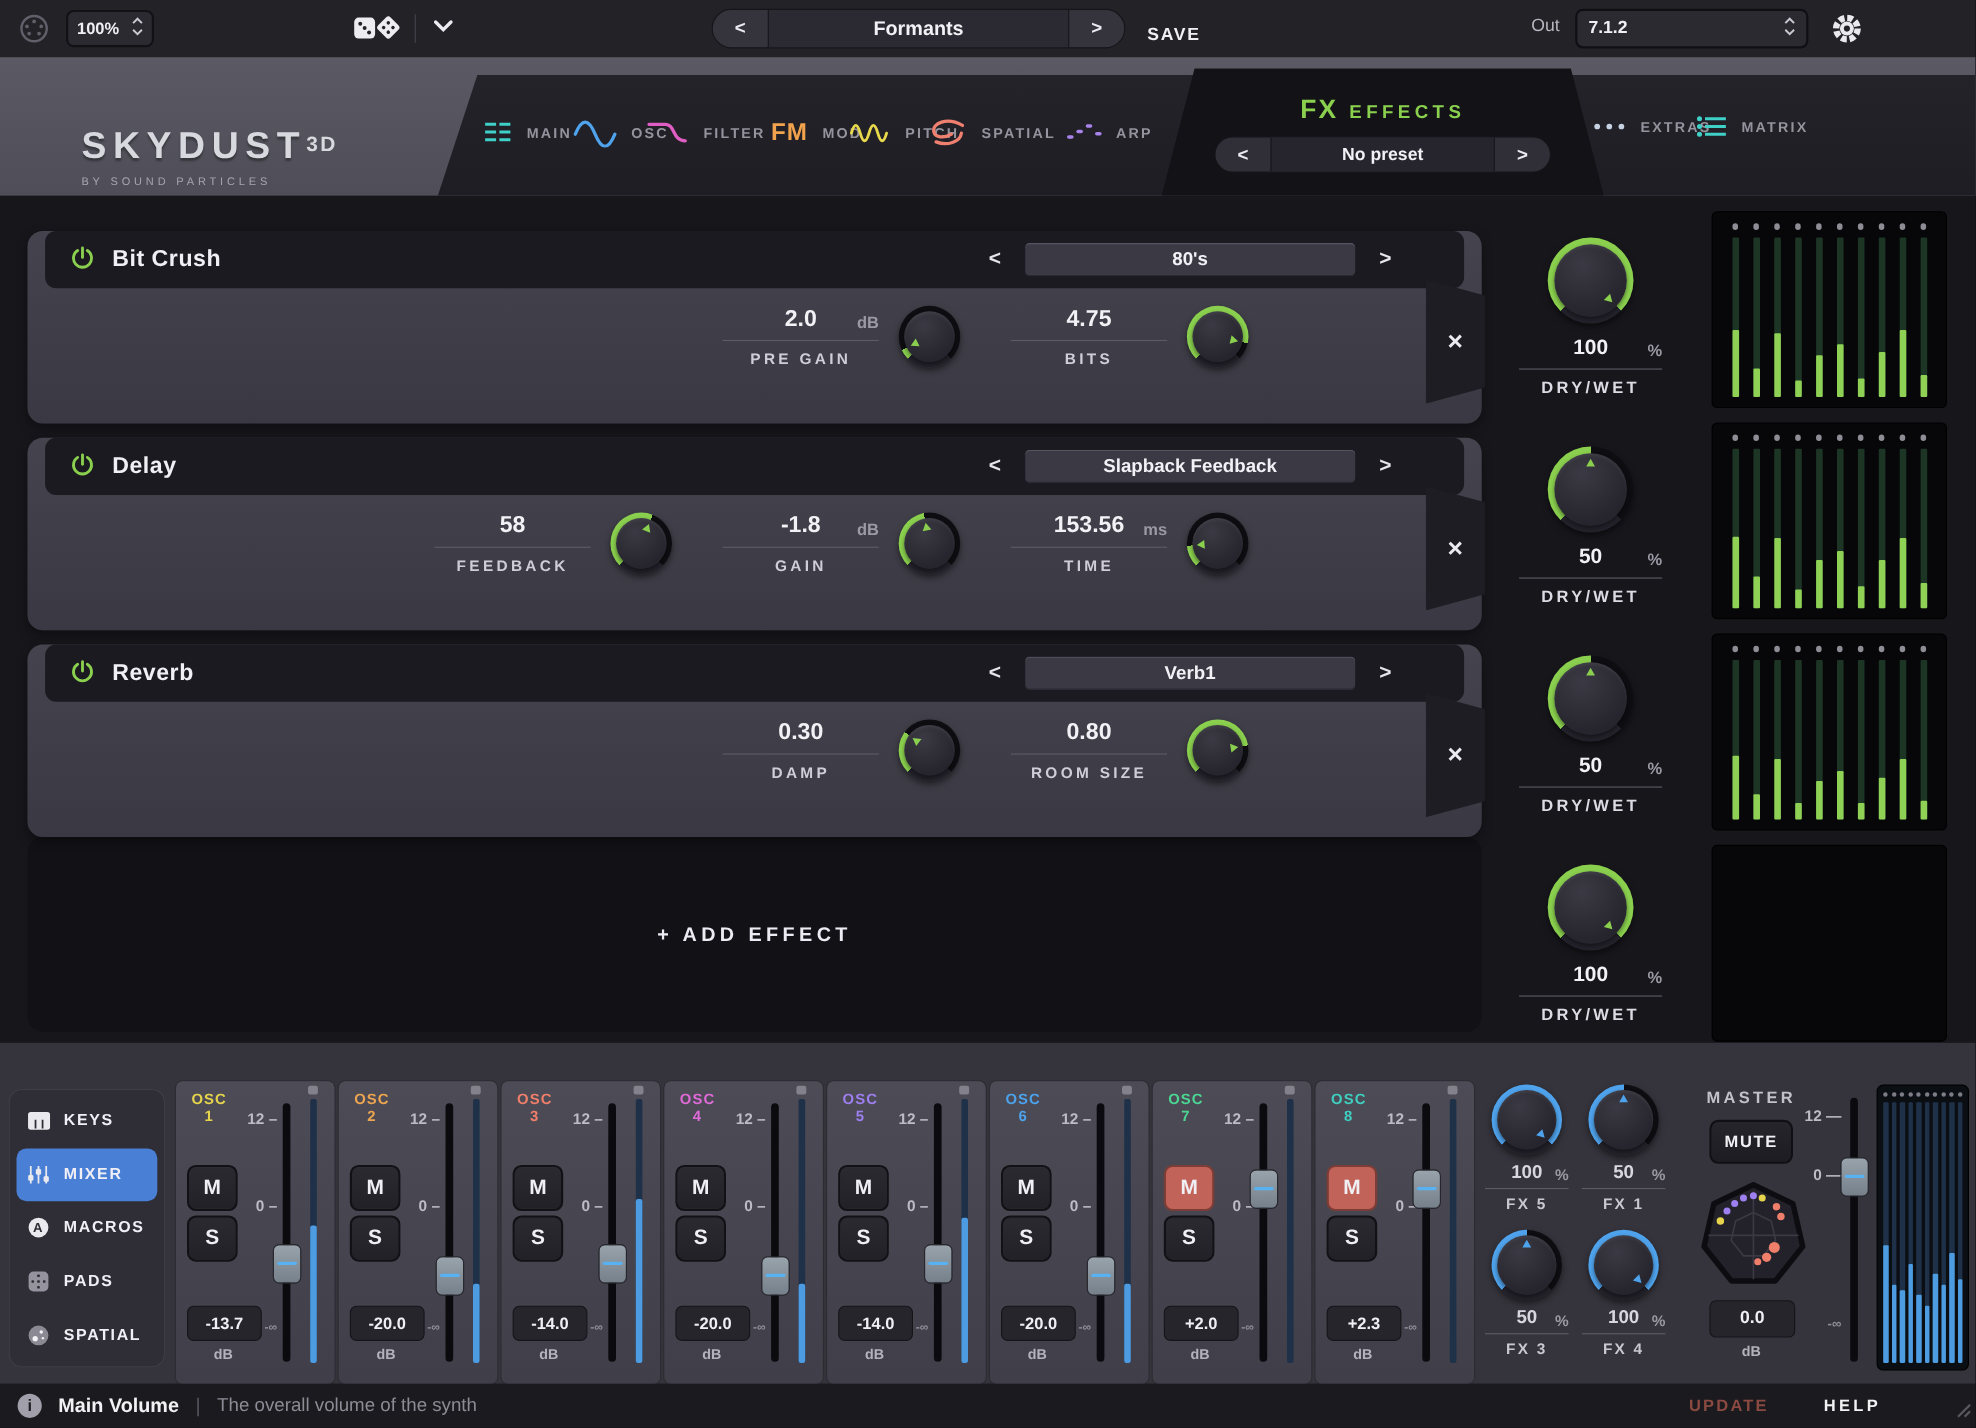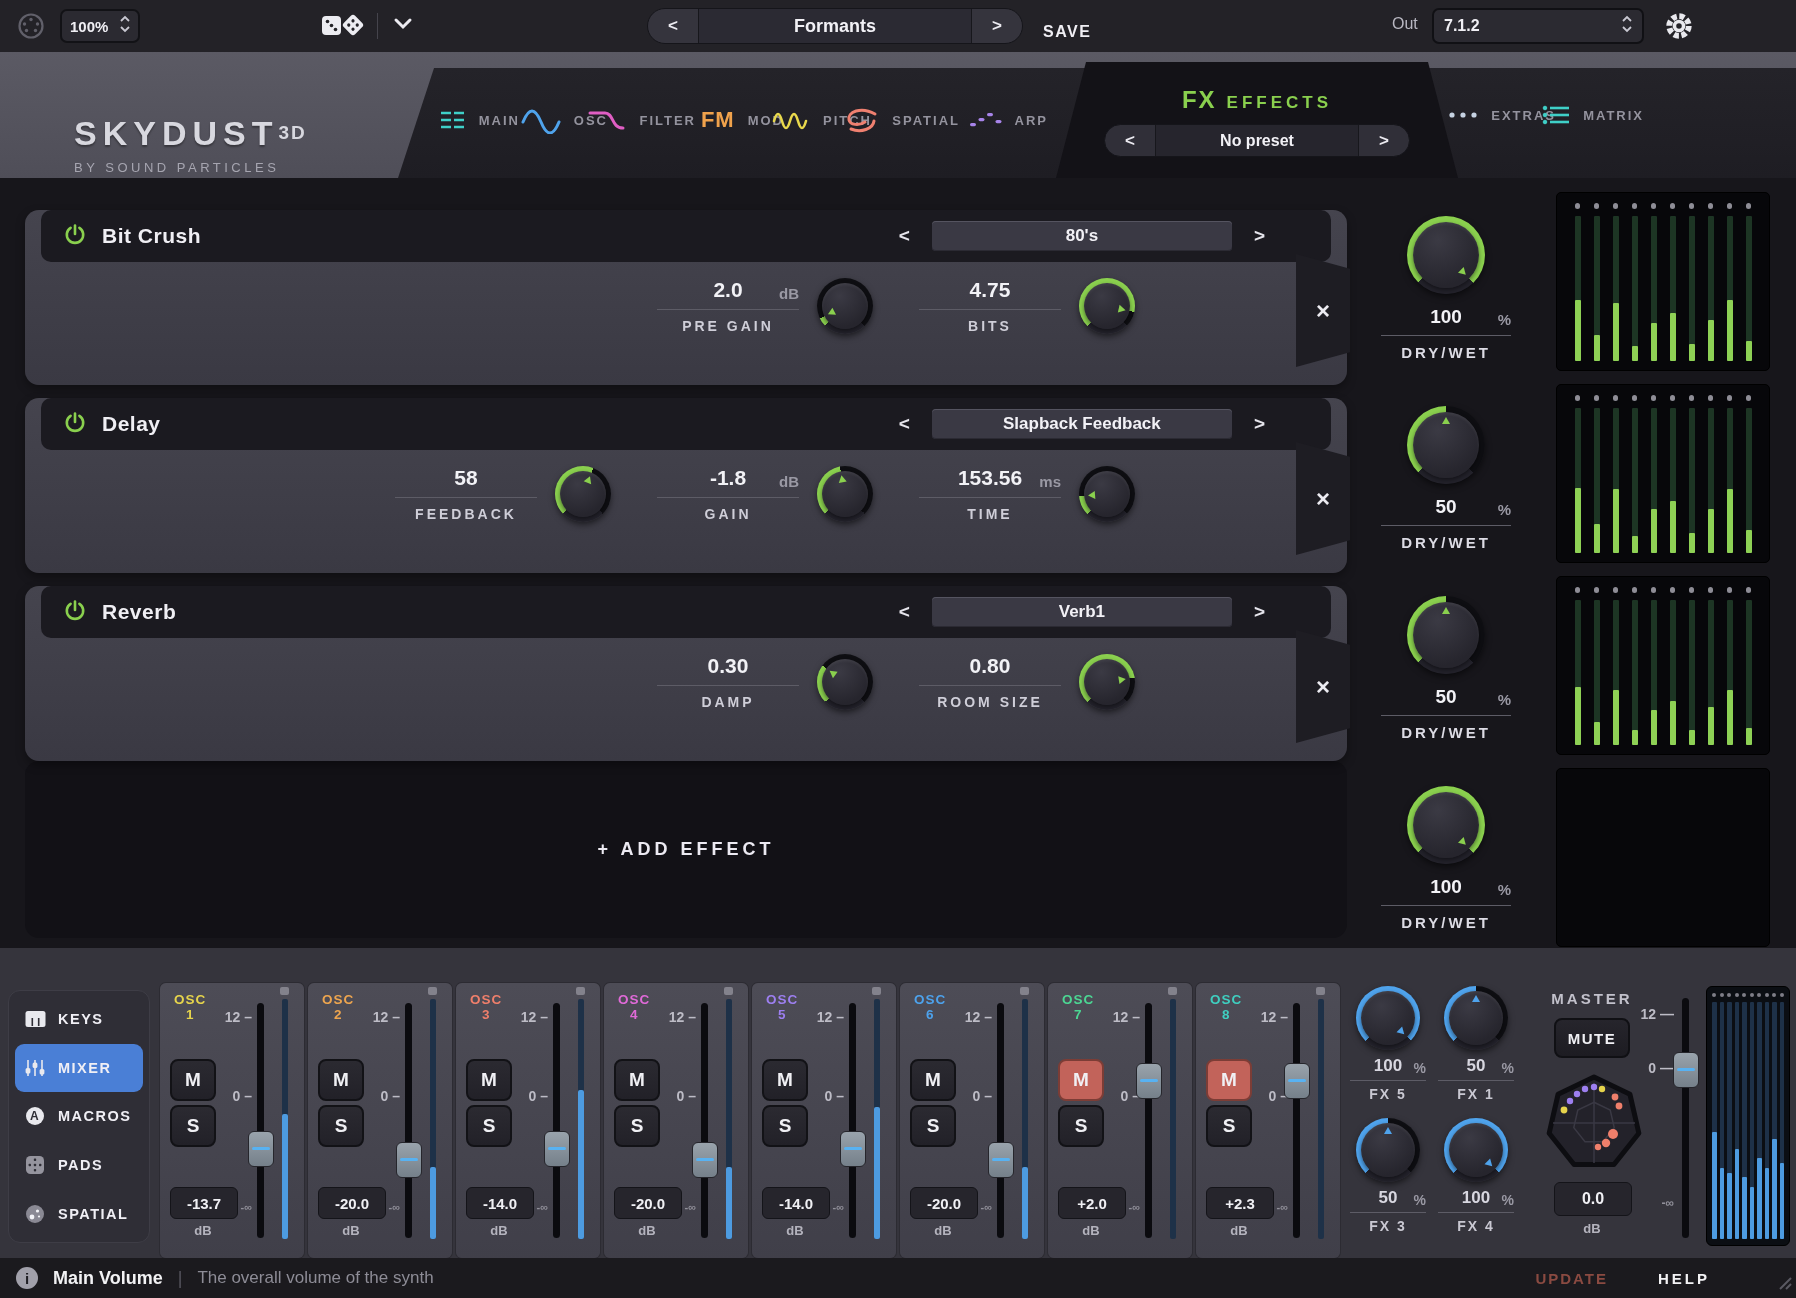--- a/index.html
+++ b/index.html
@@ -29,7 +29,7 @@
   .logo{position:absolute;left:74px;top:22px;margin-top:40px;}
   .logo .lg1{color:#d8d8df;font-size:34px;font-weight:bold;letter-spacing:6px;text-shadow:0 2px 2px rgba(0,0,0,.35);}
   .logo sup{color:#d8d8df;font-size:19px;font-weight:bold;letter-spacing:2px;}
-  .logo .lg2{color:#a6a5b0;font-size:13px;letter-spacing:3.5px;margin-top:7px;}
+  .logo .lg2{color:#a6a5b0;font-size:10px;letter-spacing:3.5px;margin-top:7px;}
   .tabstrip{position:absolute;left:398px;right:0;top:16px;bottom:0;background:linear-gradient(180deg,#242329,#1e1d23);clip-path:polygon(36px 0,100% 0,100% 100%,0 100%);}
   .tabs{position:absolute;left:432px;top:26px;height:100px;display:flex;}
   .tab{width:88px;display:flex;align-items:center;justify-content:flex-end;padding-bottom:16px;gap:13px;cursor:pointer;}

